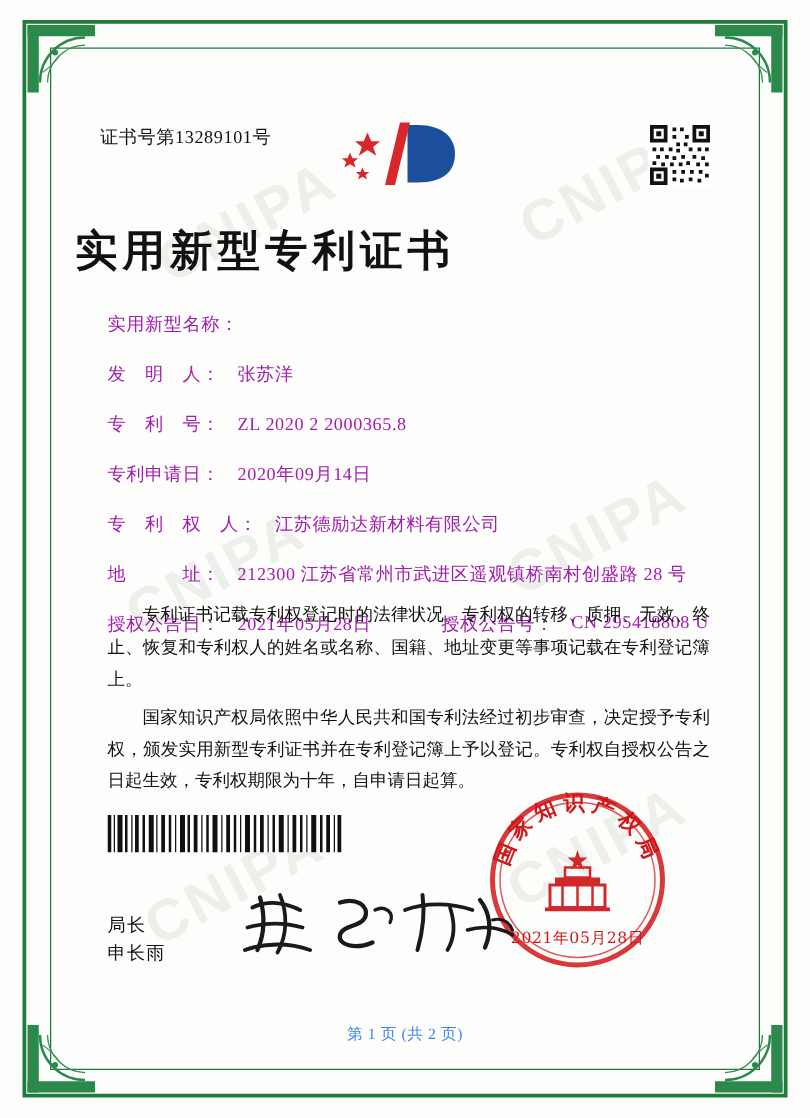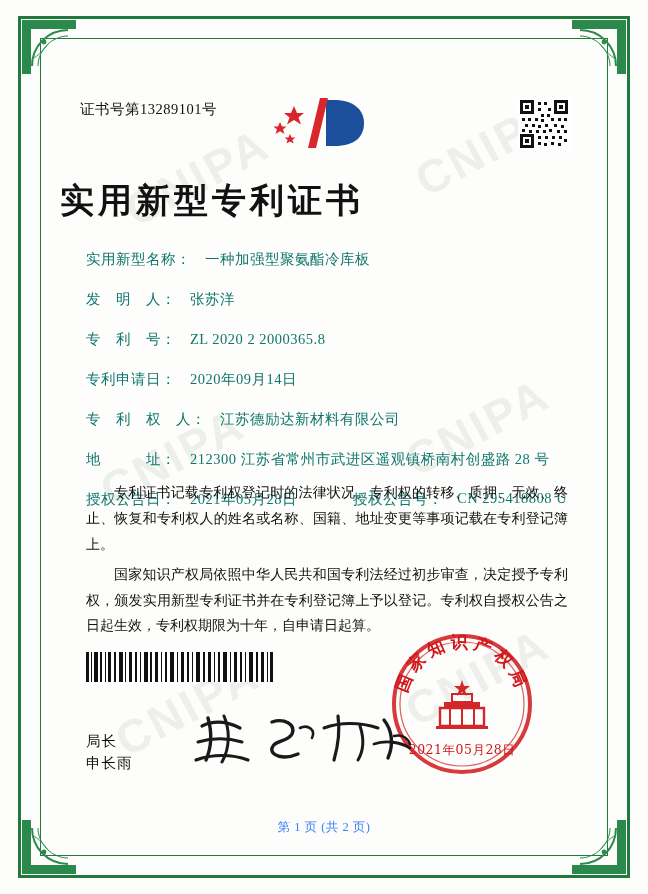--- a/index.html
+++ b/index.html
@@ -124,7 +124,7 @@
     align-items: baseline;
     margin-bottom: 21px;
     font-size: 14.5px;
-    color: #0f766e;
+    color: #a21caf;
   }
   .field-label {
     white-space: nowrap;

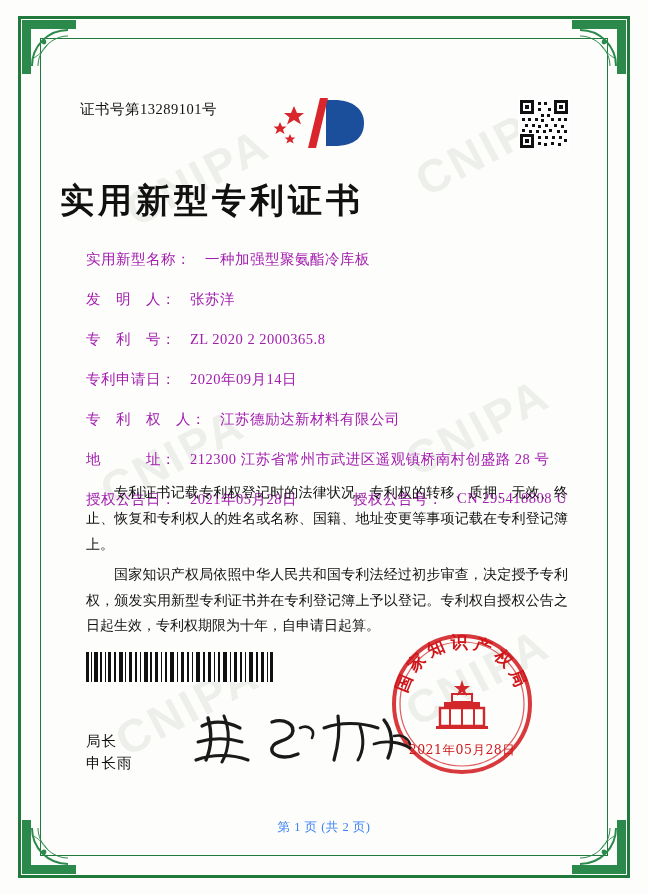--- a/index.html
+++ b/index.html
@@ -325,7 +325,6 @@
     <div class="fields">
       <div class="field-row">
         <span class="field-label">实用新型名称：</span>
-        <span class="field-value">一种加强型聚氨酯冷库板</span>
       </div>
       <div class="field-row">
         <span class="field-label">发　明　人：</span>

